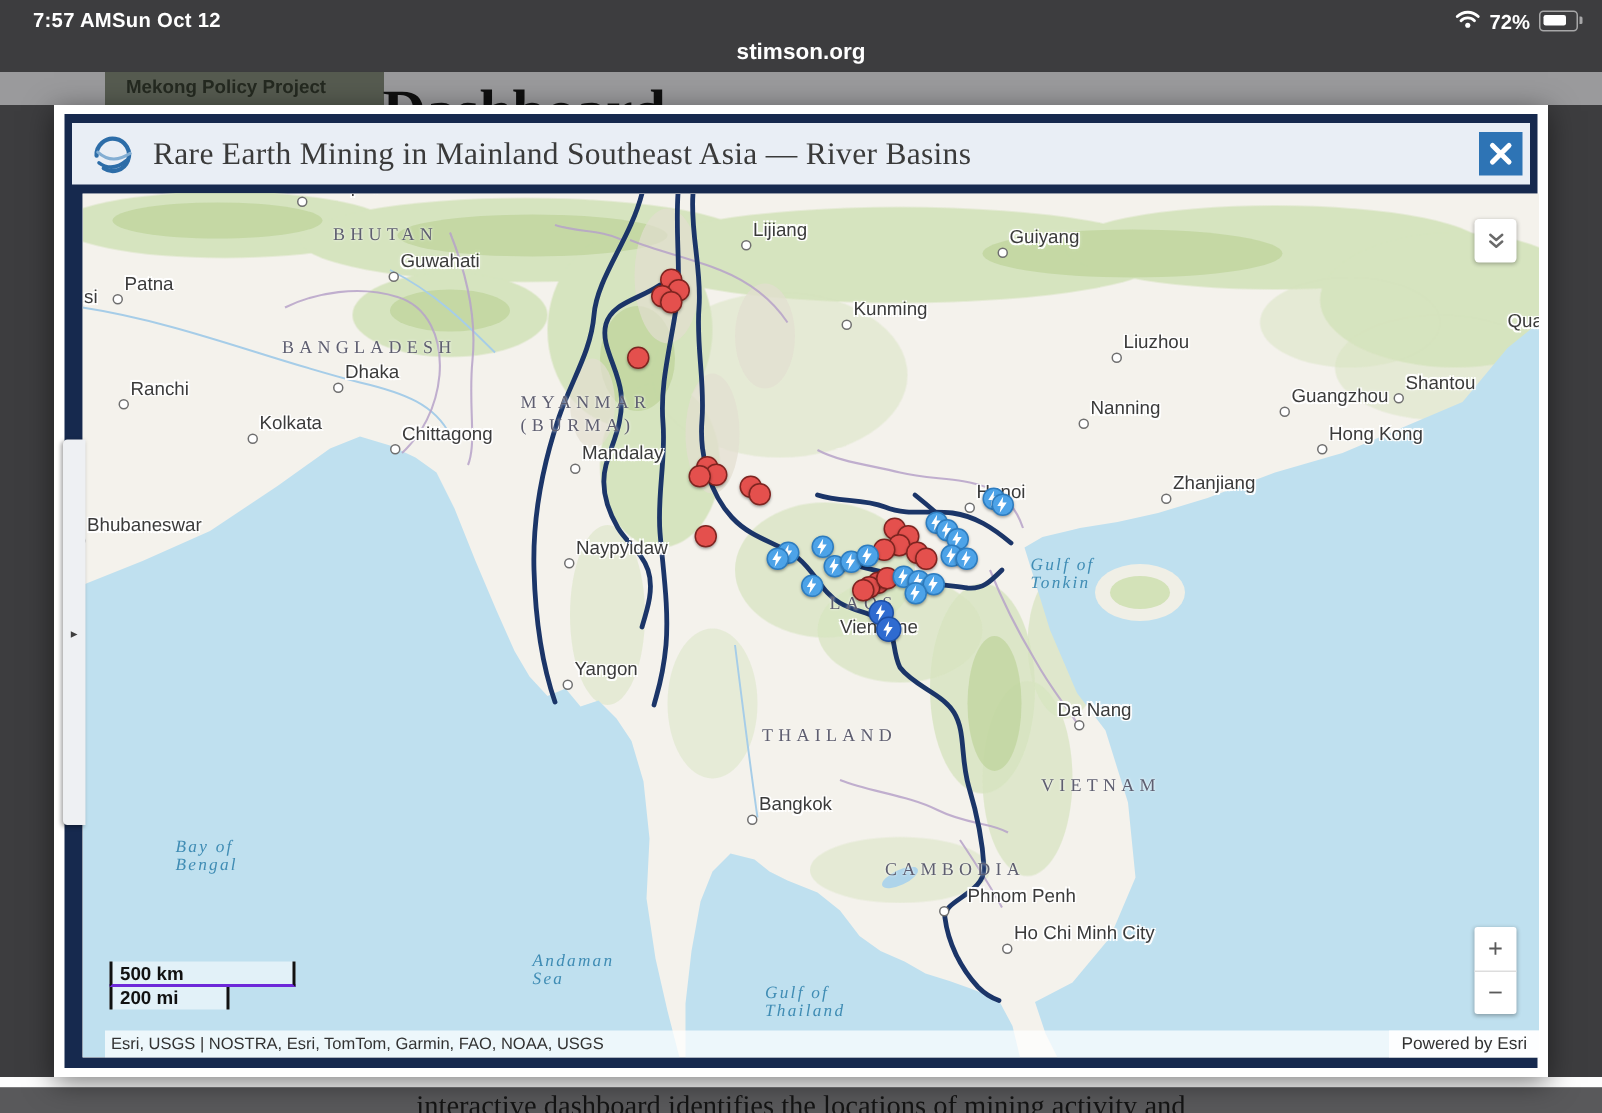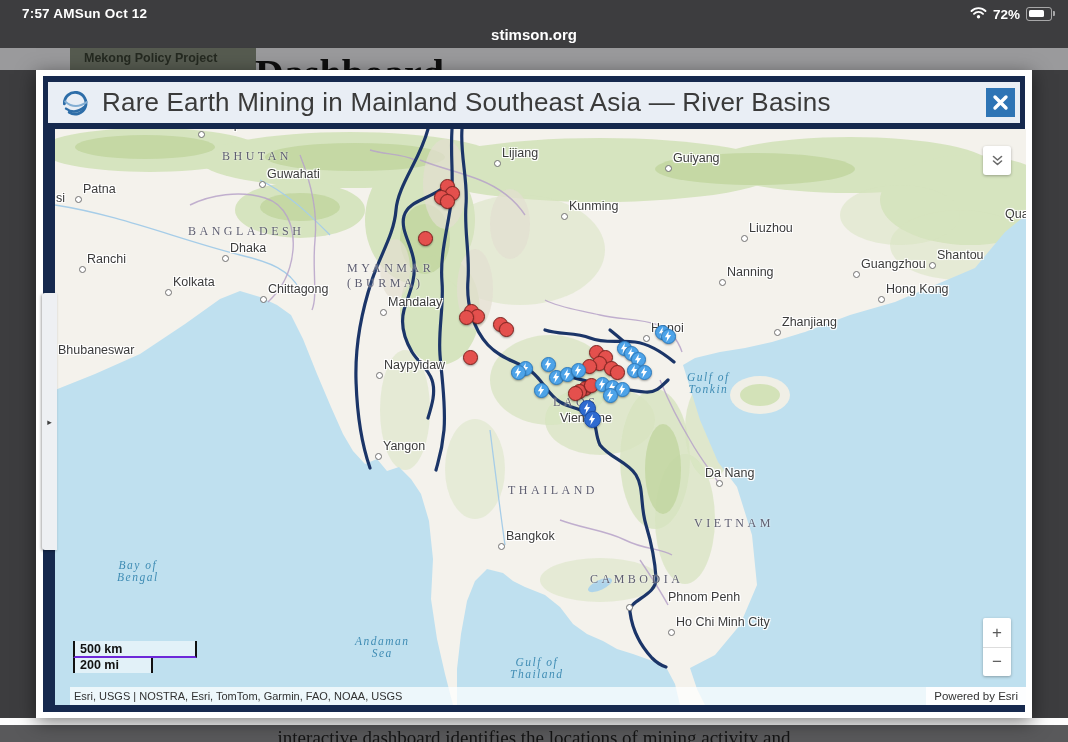--- a/index.html
+++ b/index.html
@@ -33,7 +33,7 @@
   .modal-inner{position:absolute;left:7px;top:6px;right:7px;bottom:6px;background:#16294e;}
   .modal-header{position:absolute;left:5px;top:6px;right:5px;height:41px;background:#e9eef5;display:flex;align-items:center;}
   .logo{margin-left:10px;width:32px;height:32px;flex:0 0 auto;}
-  .modal-title{margin-left:12px;font-size:26px;color:#3a3a3a;letter-spacing:.2px;white-space:nowrap;}
+  .modal-title{margin-left:12px;font-size:21px;color:#3a3a3a;letter-spacing:.2px;white-space:nowrap;font-family:Liberation Serif, serif;}
   .close-btn{position:absolute;right:5px;top:6px;width:29px;height:29px;background:#2e74b5;border:none;
     display:flex;align-items:center;justify-content:center;cursor:pointer;padding:0;}
 

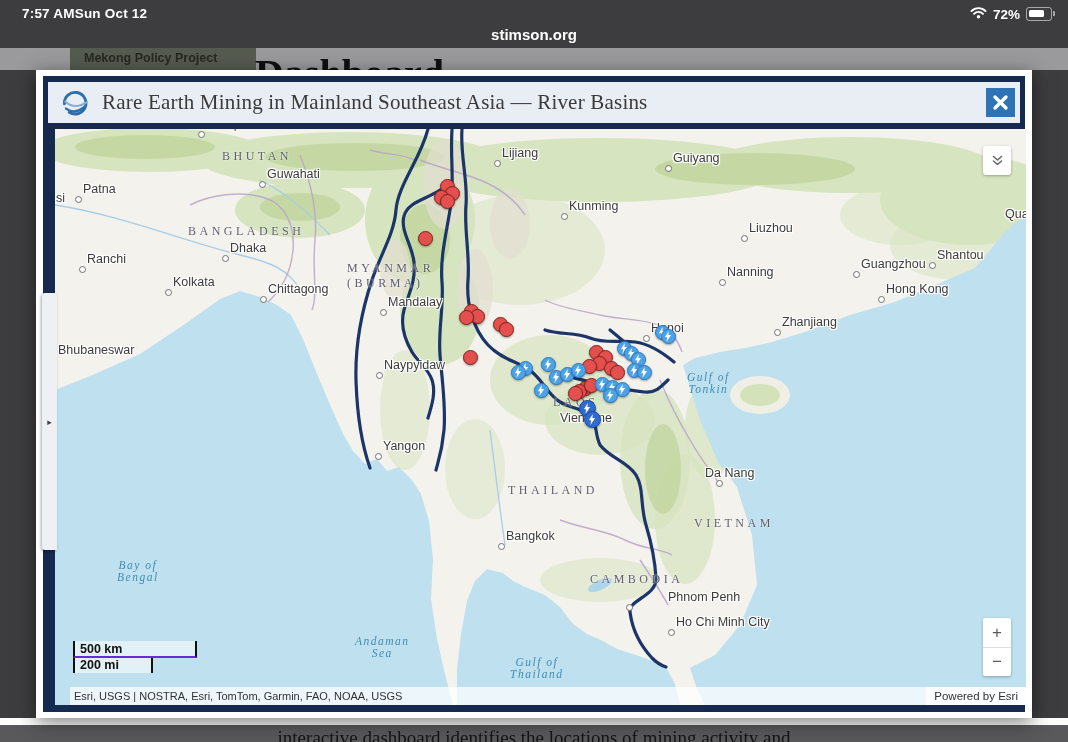--- a/index.html
+++ b/index.html
@@ -46,7 +46,7 @@
   .map-country-label{position:absolute;font-family:"Liberation Serif",serif;font-size:12px;color:#5e5e70;
     letter-spacing:3.5px;white-space:nowrap;z-index:2;text-shadow:0 0 2px #fff;}
   .map-water-label{position:absolute;font-family:"Liberation Serif",serif;font-style:italic;font-size:11.5px;
-    color:#3f8cb4;letter-spacing:1.5px;z-index:2;display:flex;flex-direction:column;align-items:center;white-space:nowrap;}
+    color:#3f8cb4;letter-spacing:1.5px;z-index:2;display:flex;flex-direction:column;white-space:nowrap;}
   .marker{position:absolute;border-radius:50%;box-sizing:border-box;z-index:4;display:flex;align-items:center;justify-content:center;
     box-shadow:0 1px 2px rgba(0,0,0,.35);}
   .marker svg{display:block;}

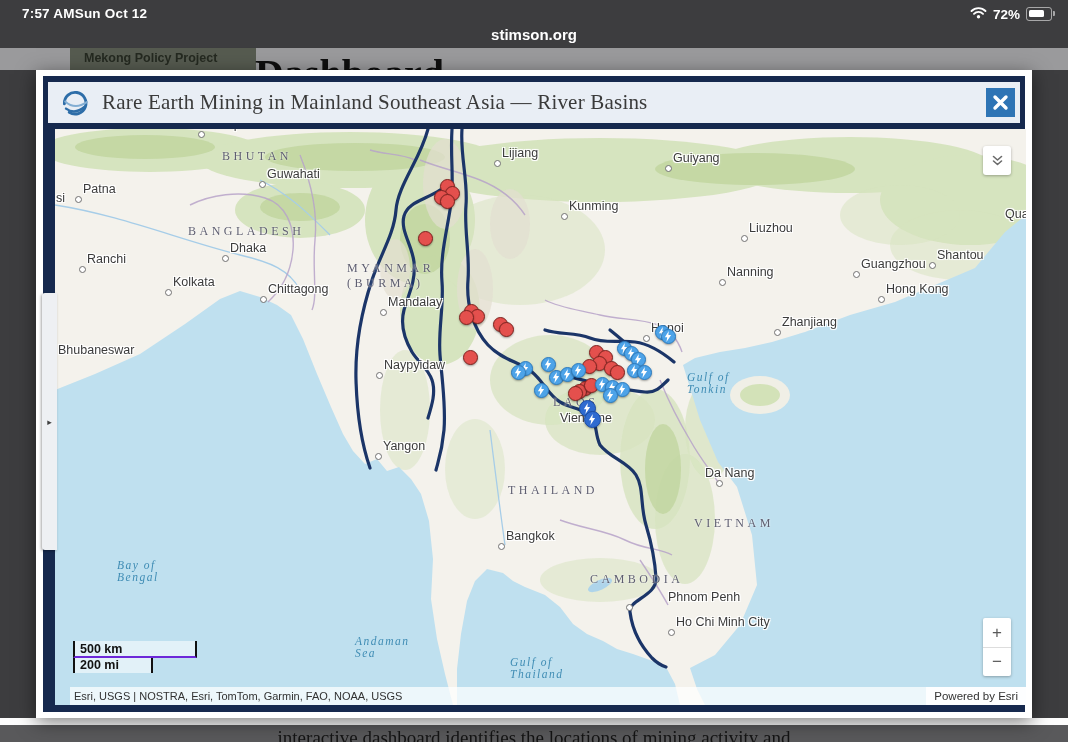--- a/index.html
+++ b/index.html
@@ -254,7 +254,7 @@
             <div class="map-dot" style="left: 443px; top: 414px;"></div>
             <div class="map-city-label" style="left: 451px; top: 400px;">Bangkok</div>
             <div class="map-dot" style="left: 571px; top: 475px;"></div>
-            <div class="map-city-label" style="left: 602px; top: 461px; padding-left: 11px;">Phnom Penh</div>
+            <div class="map-city-label" style="left: 579px; top: 461px; padding-left: 11px;">Phnom Penh</div>
             <div class="map-dot" style="left: 613px; top: 500px;"></div>
             <div class="map-city-label" style="left: 621px; top: 486px;">Ho Chi Minh City</div>
             <div class="map-dot" style="left: 661px; top: 351px;"></div>

